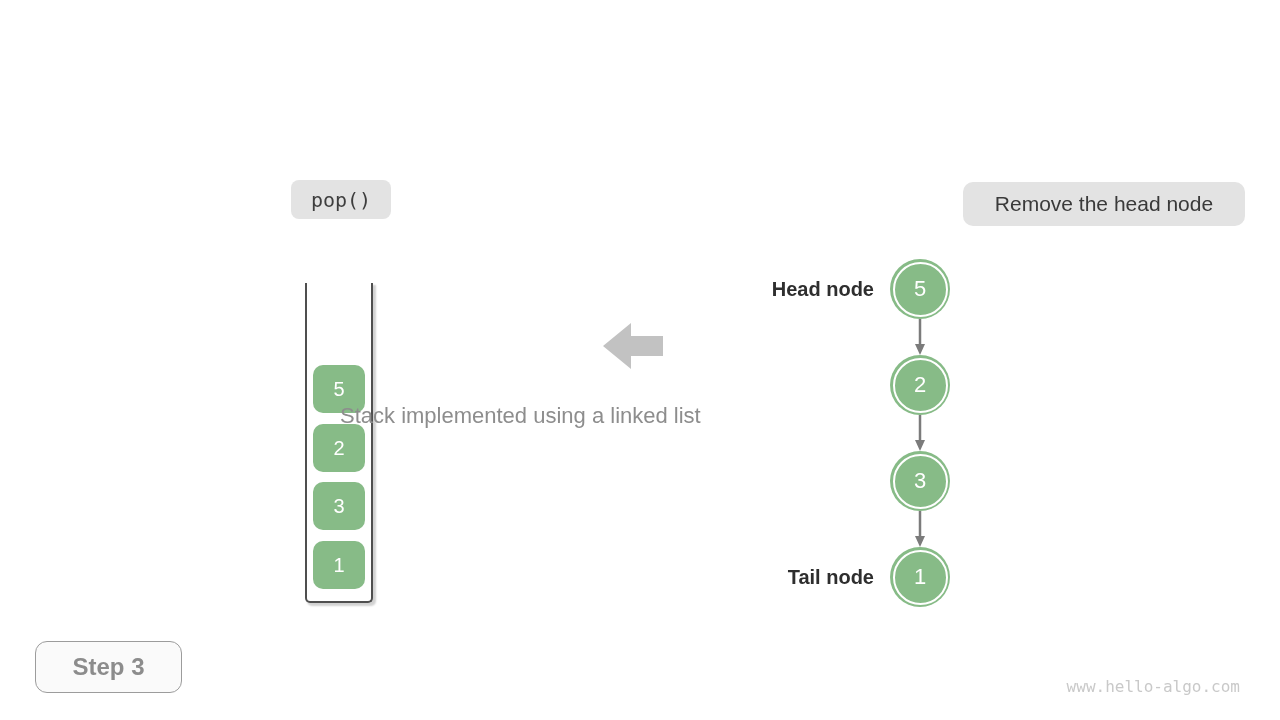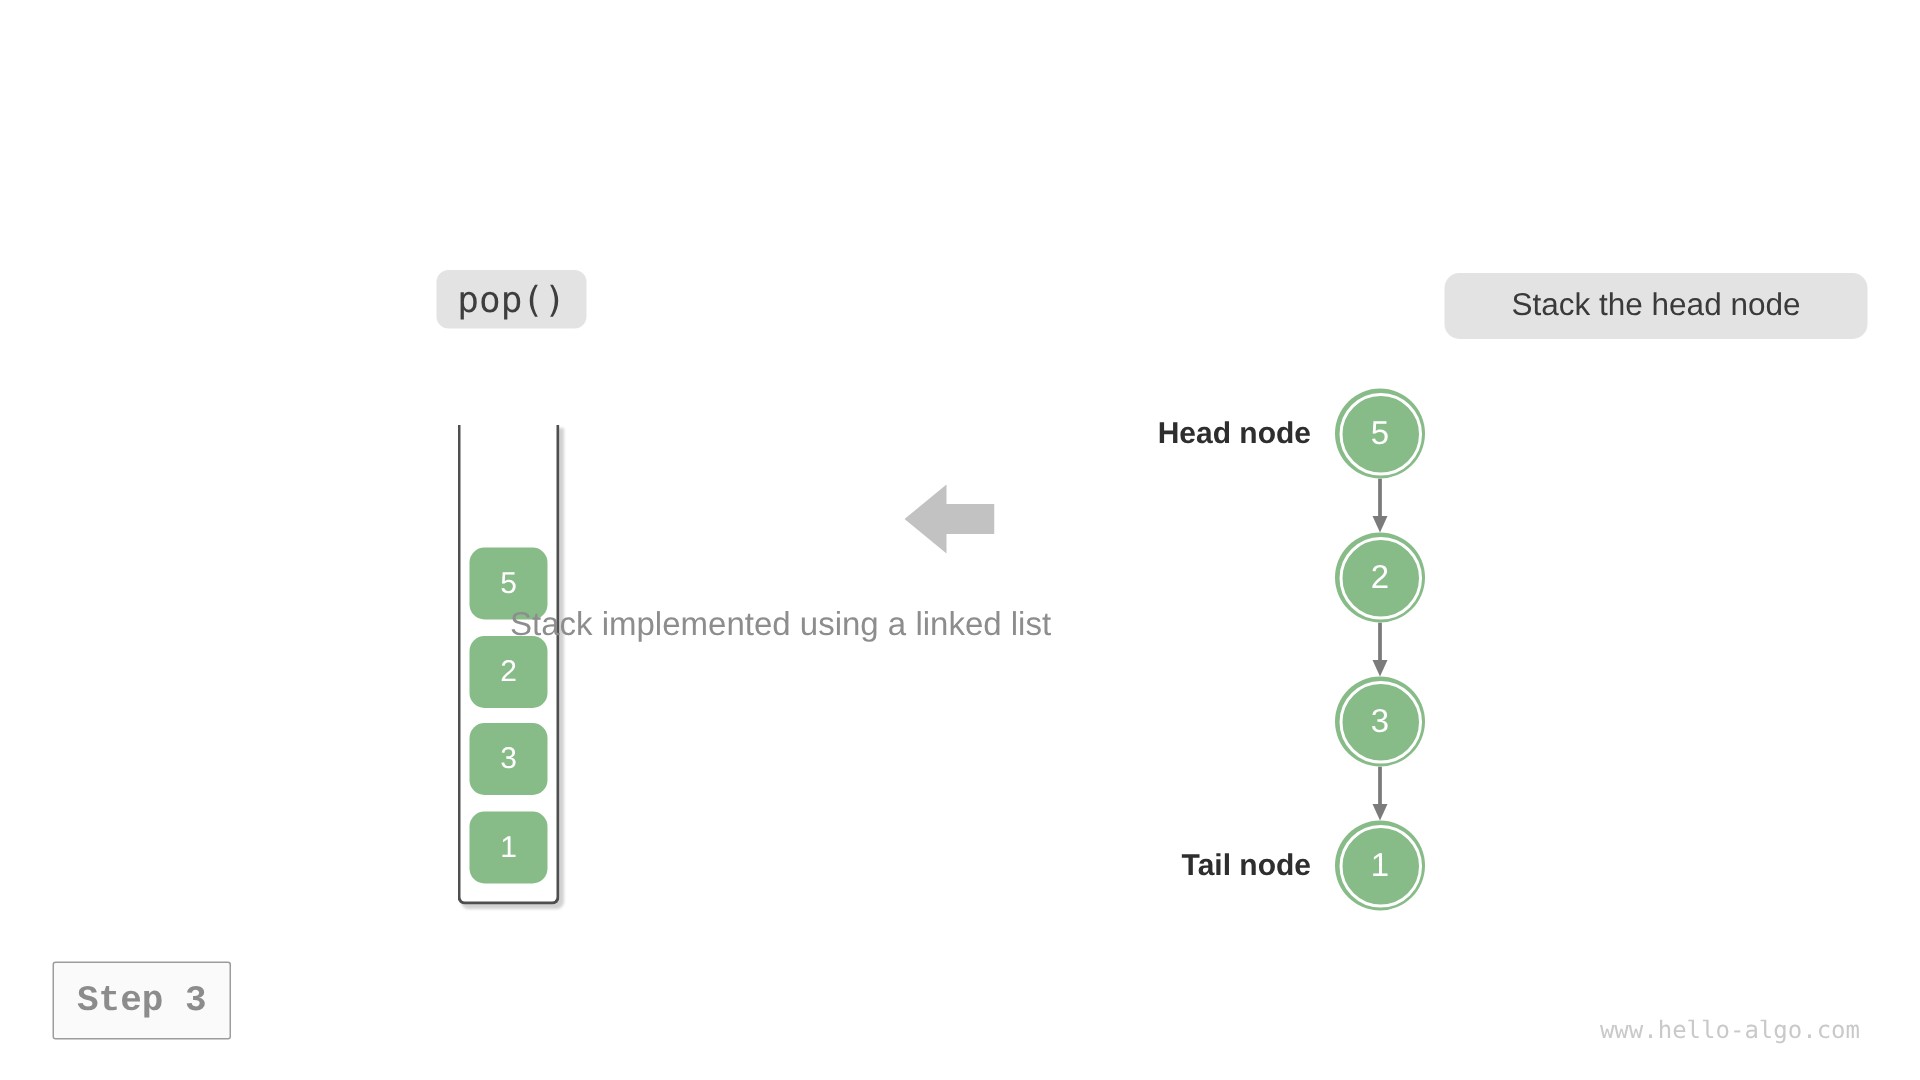--- a/index.html
+++ b/index.html
@@ -20,7 +20,7 @@
     border-radius: 8px;
     display: flex; align-items: center; justify-content: center;
     font-family: "DejaVu Sans Mono", monospace;
-    font-size: 24px; color: #3e3e3e;
+    font-size: 20px; color: #3e3e3e;
   }
   .action-badge {
     position: absolute; left: 963px; top: 182px;

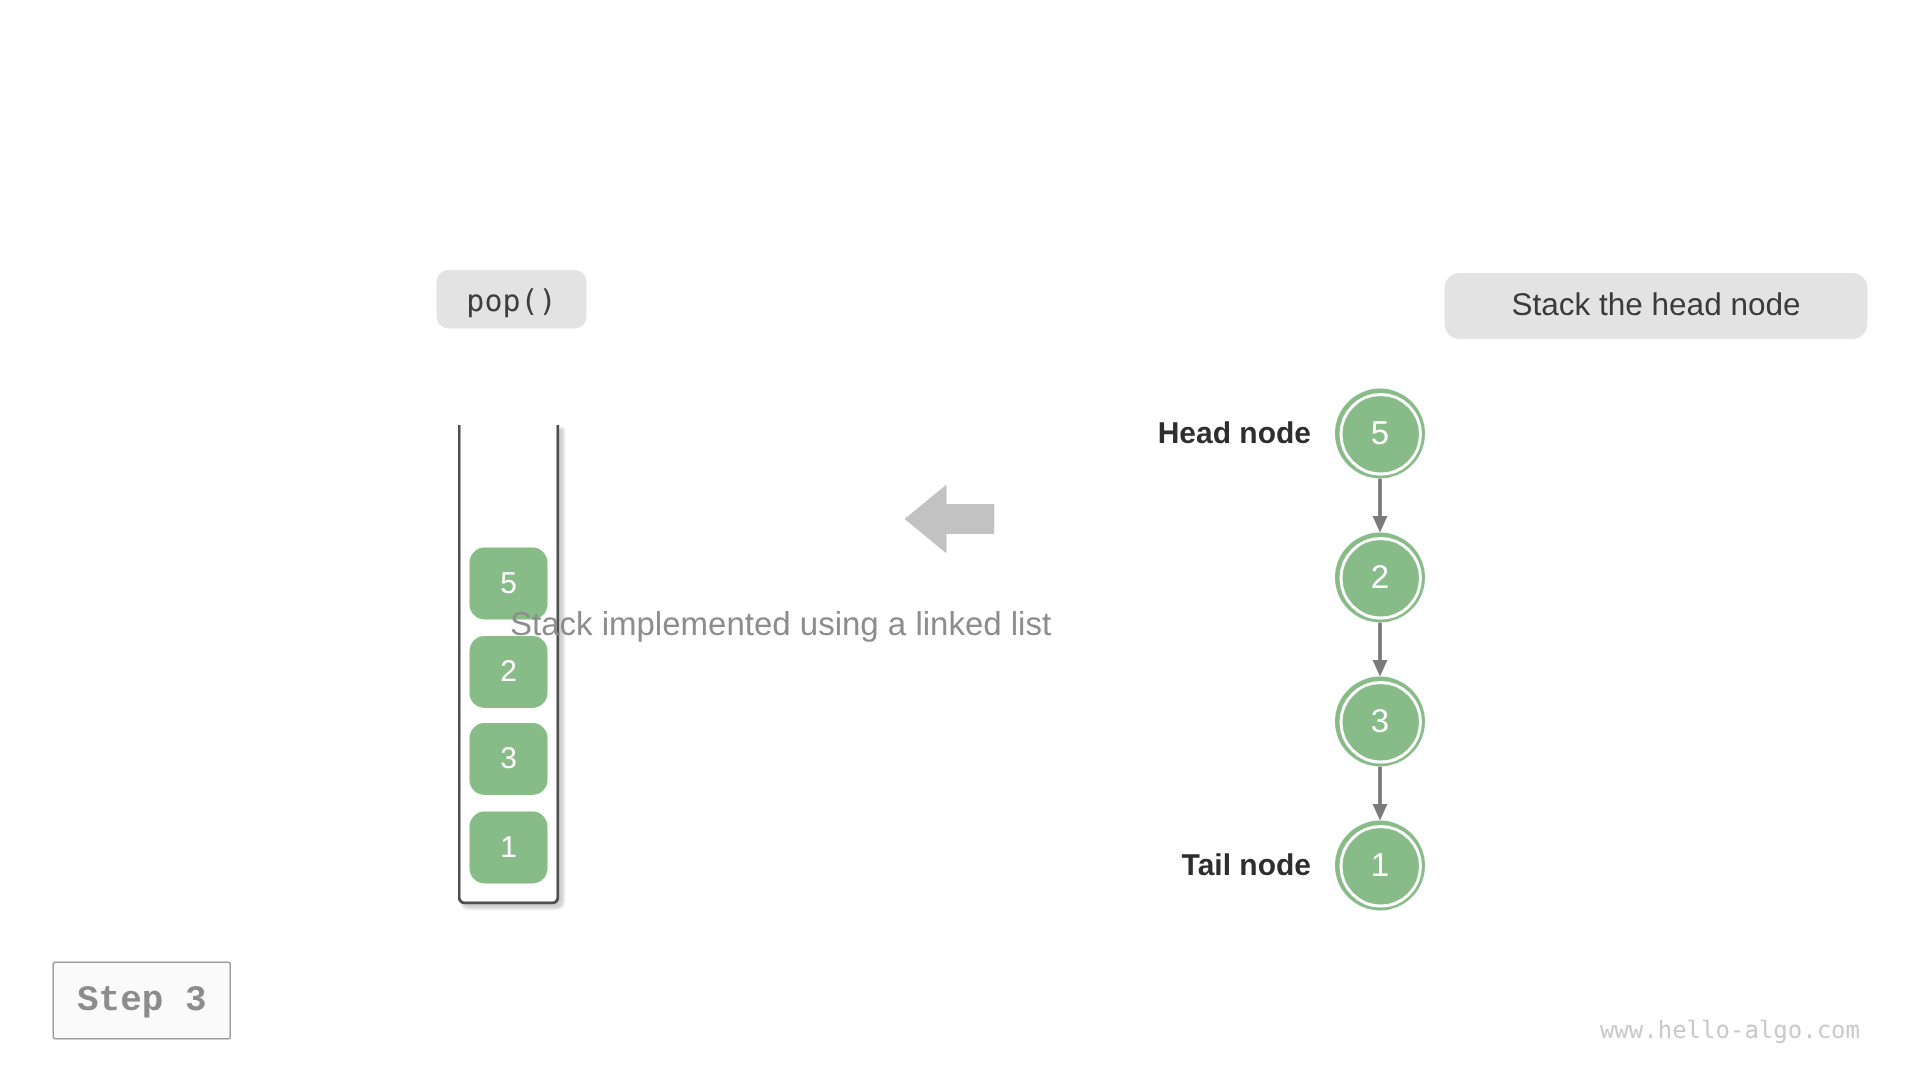--- a/index.html
+++ b/index.html
@@ -126,7 +126,7 @@
   </div>
 
   <div class="action-badge">
-    <span>Stack the head node</span>
+    <span>Remove the head node</span>
   </div>
 
   <div class="stack-container">

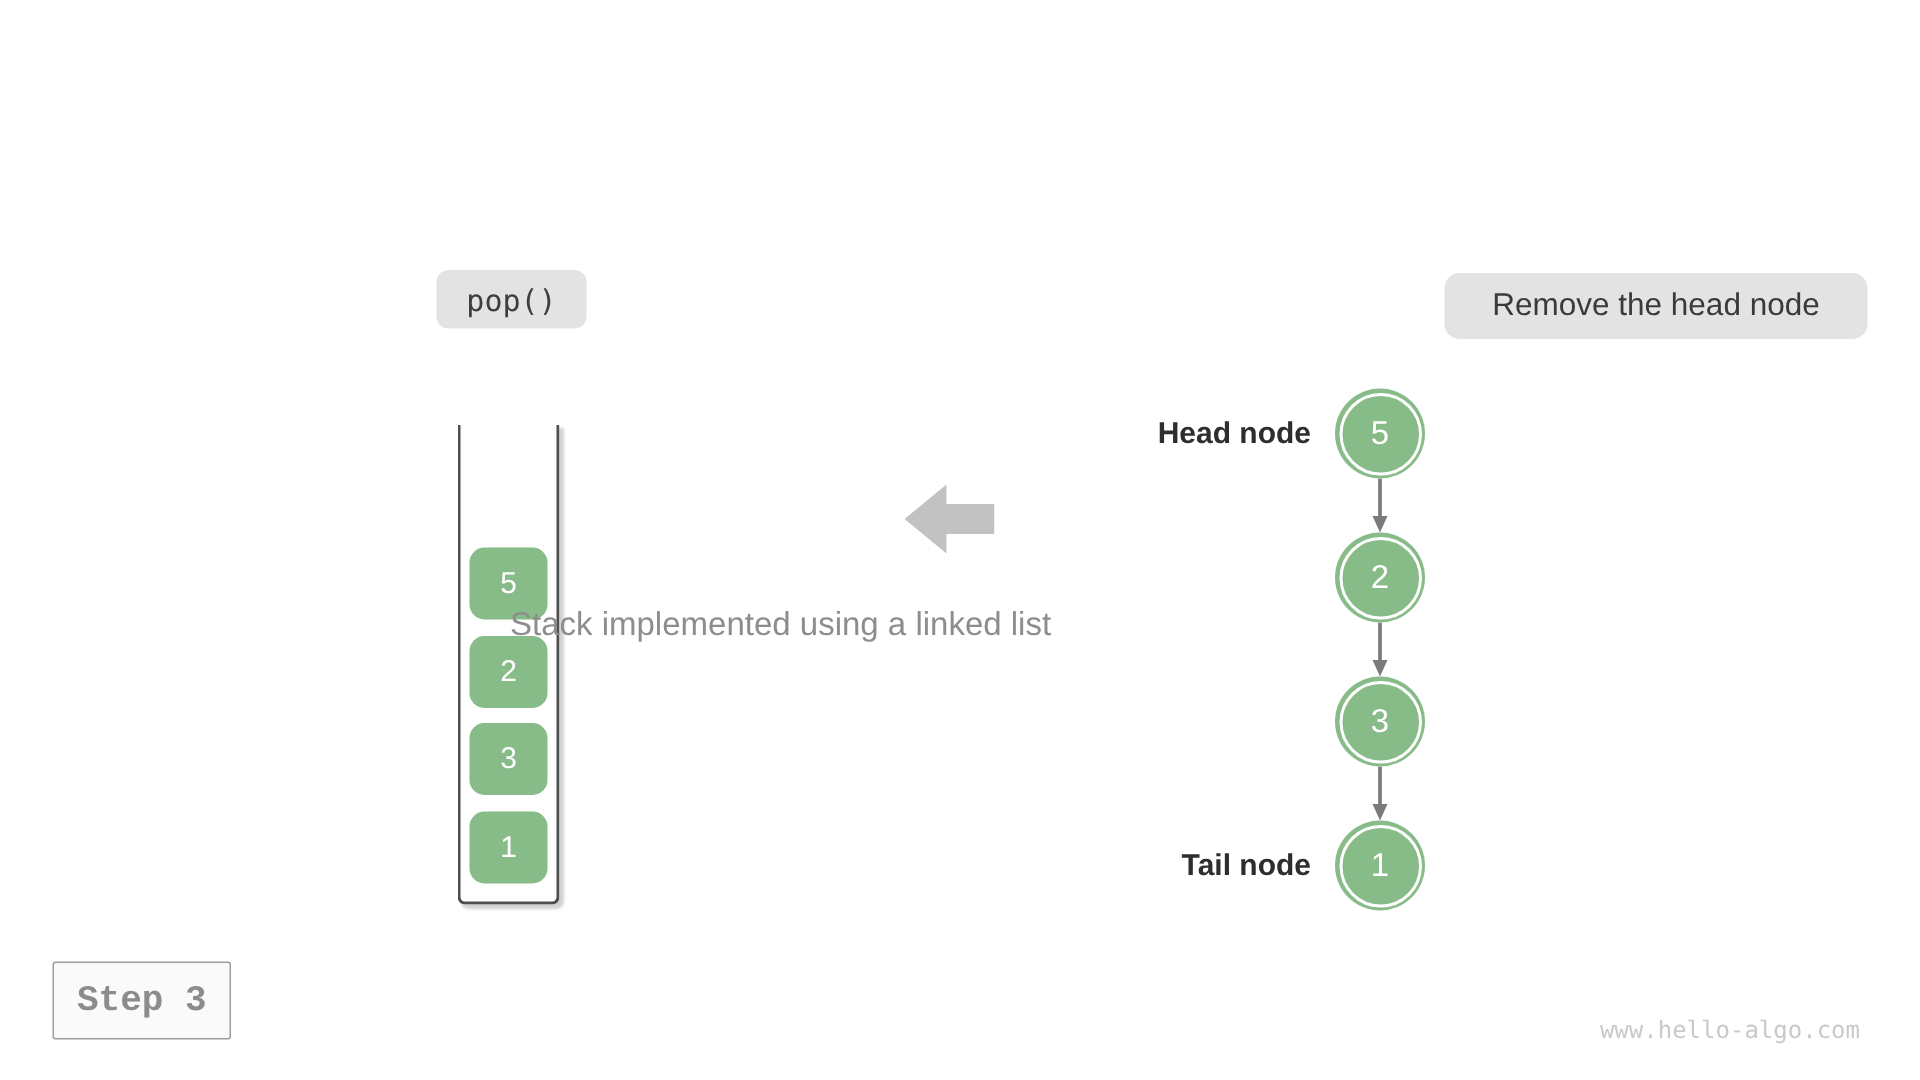--- a/index.html
+++ b/index.html
@@ -101,12 +101,12 @@
   
   .step-badge {
     position: absolute; left: 35px; top: 641px;
-    width: 119px; height: 52px;
+    width: 147px; height: 52px;
     background: #fafafa;
     border: 1.5px solid #9c9c9c;
-    border-radius: 2px;
+    border-radius: 12px;
     display: flex; align-items: center; justify-content: center;
-    font-family: Liberation Mono, monospace;
+    font-family: Liberation Sans, sans-serif;
     font-weight: 700; font-size: 24px;
     color: var(--step-gray, #8c8c8c);
   }

